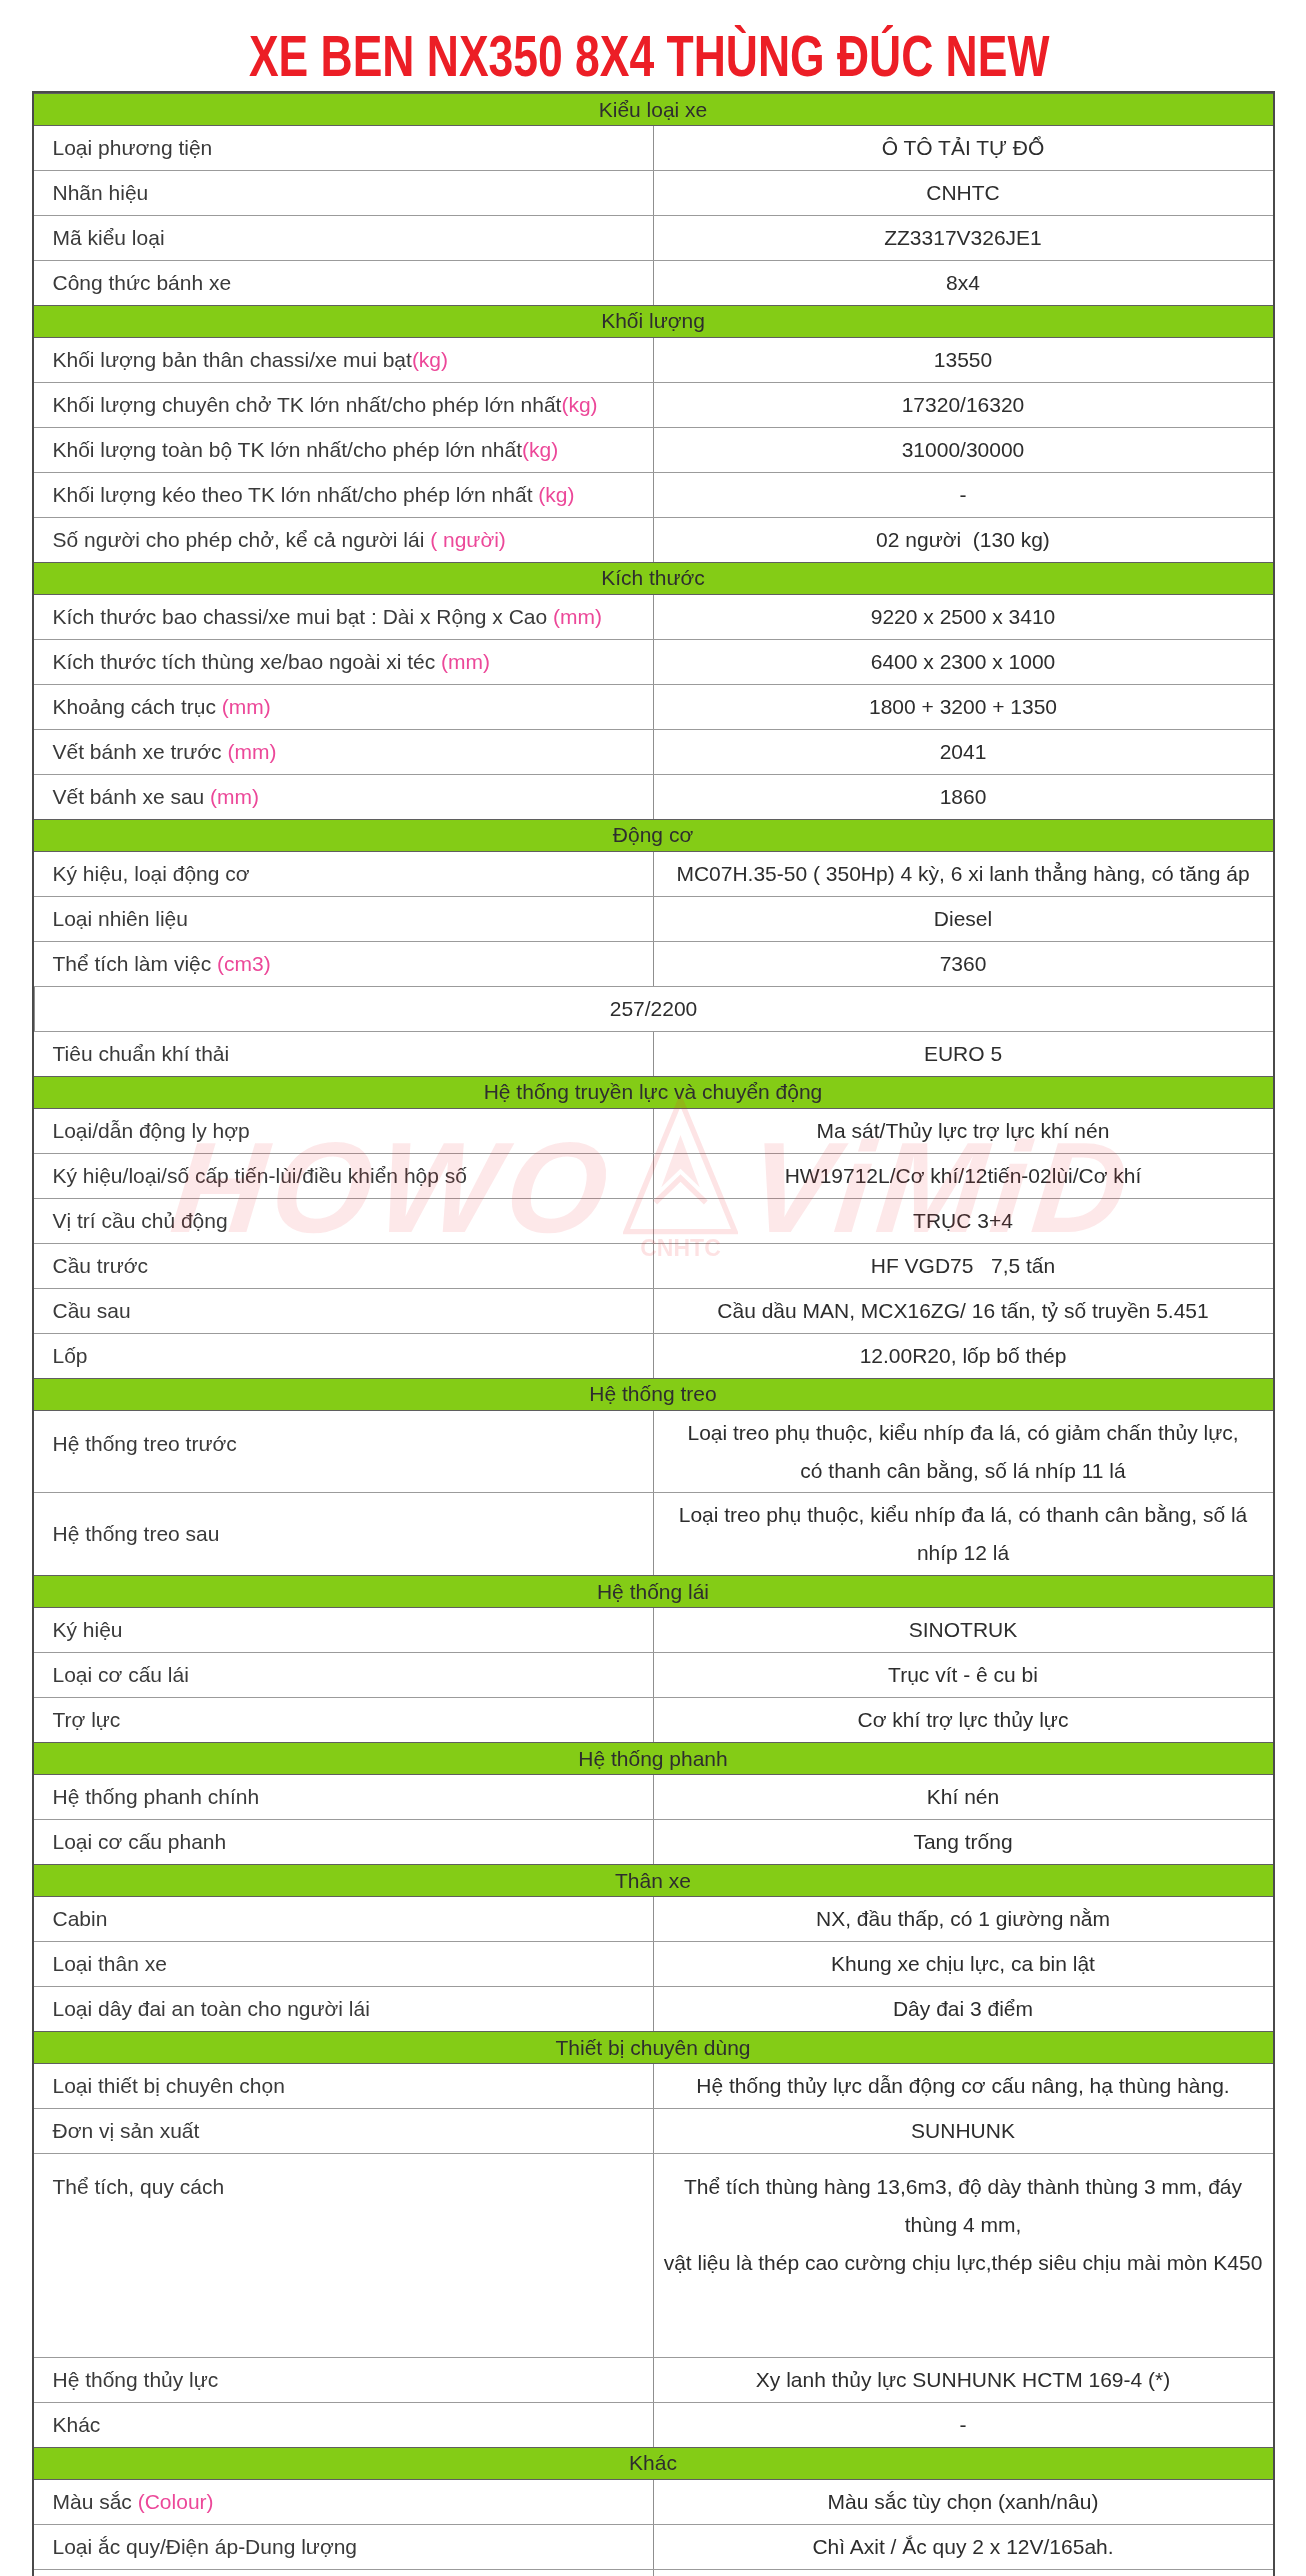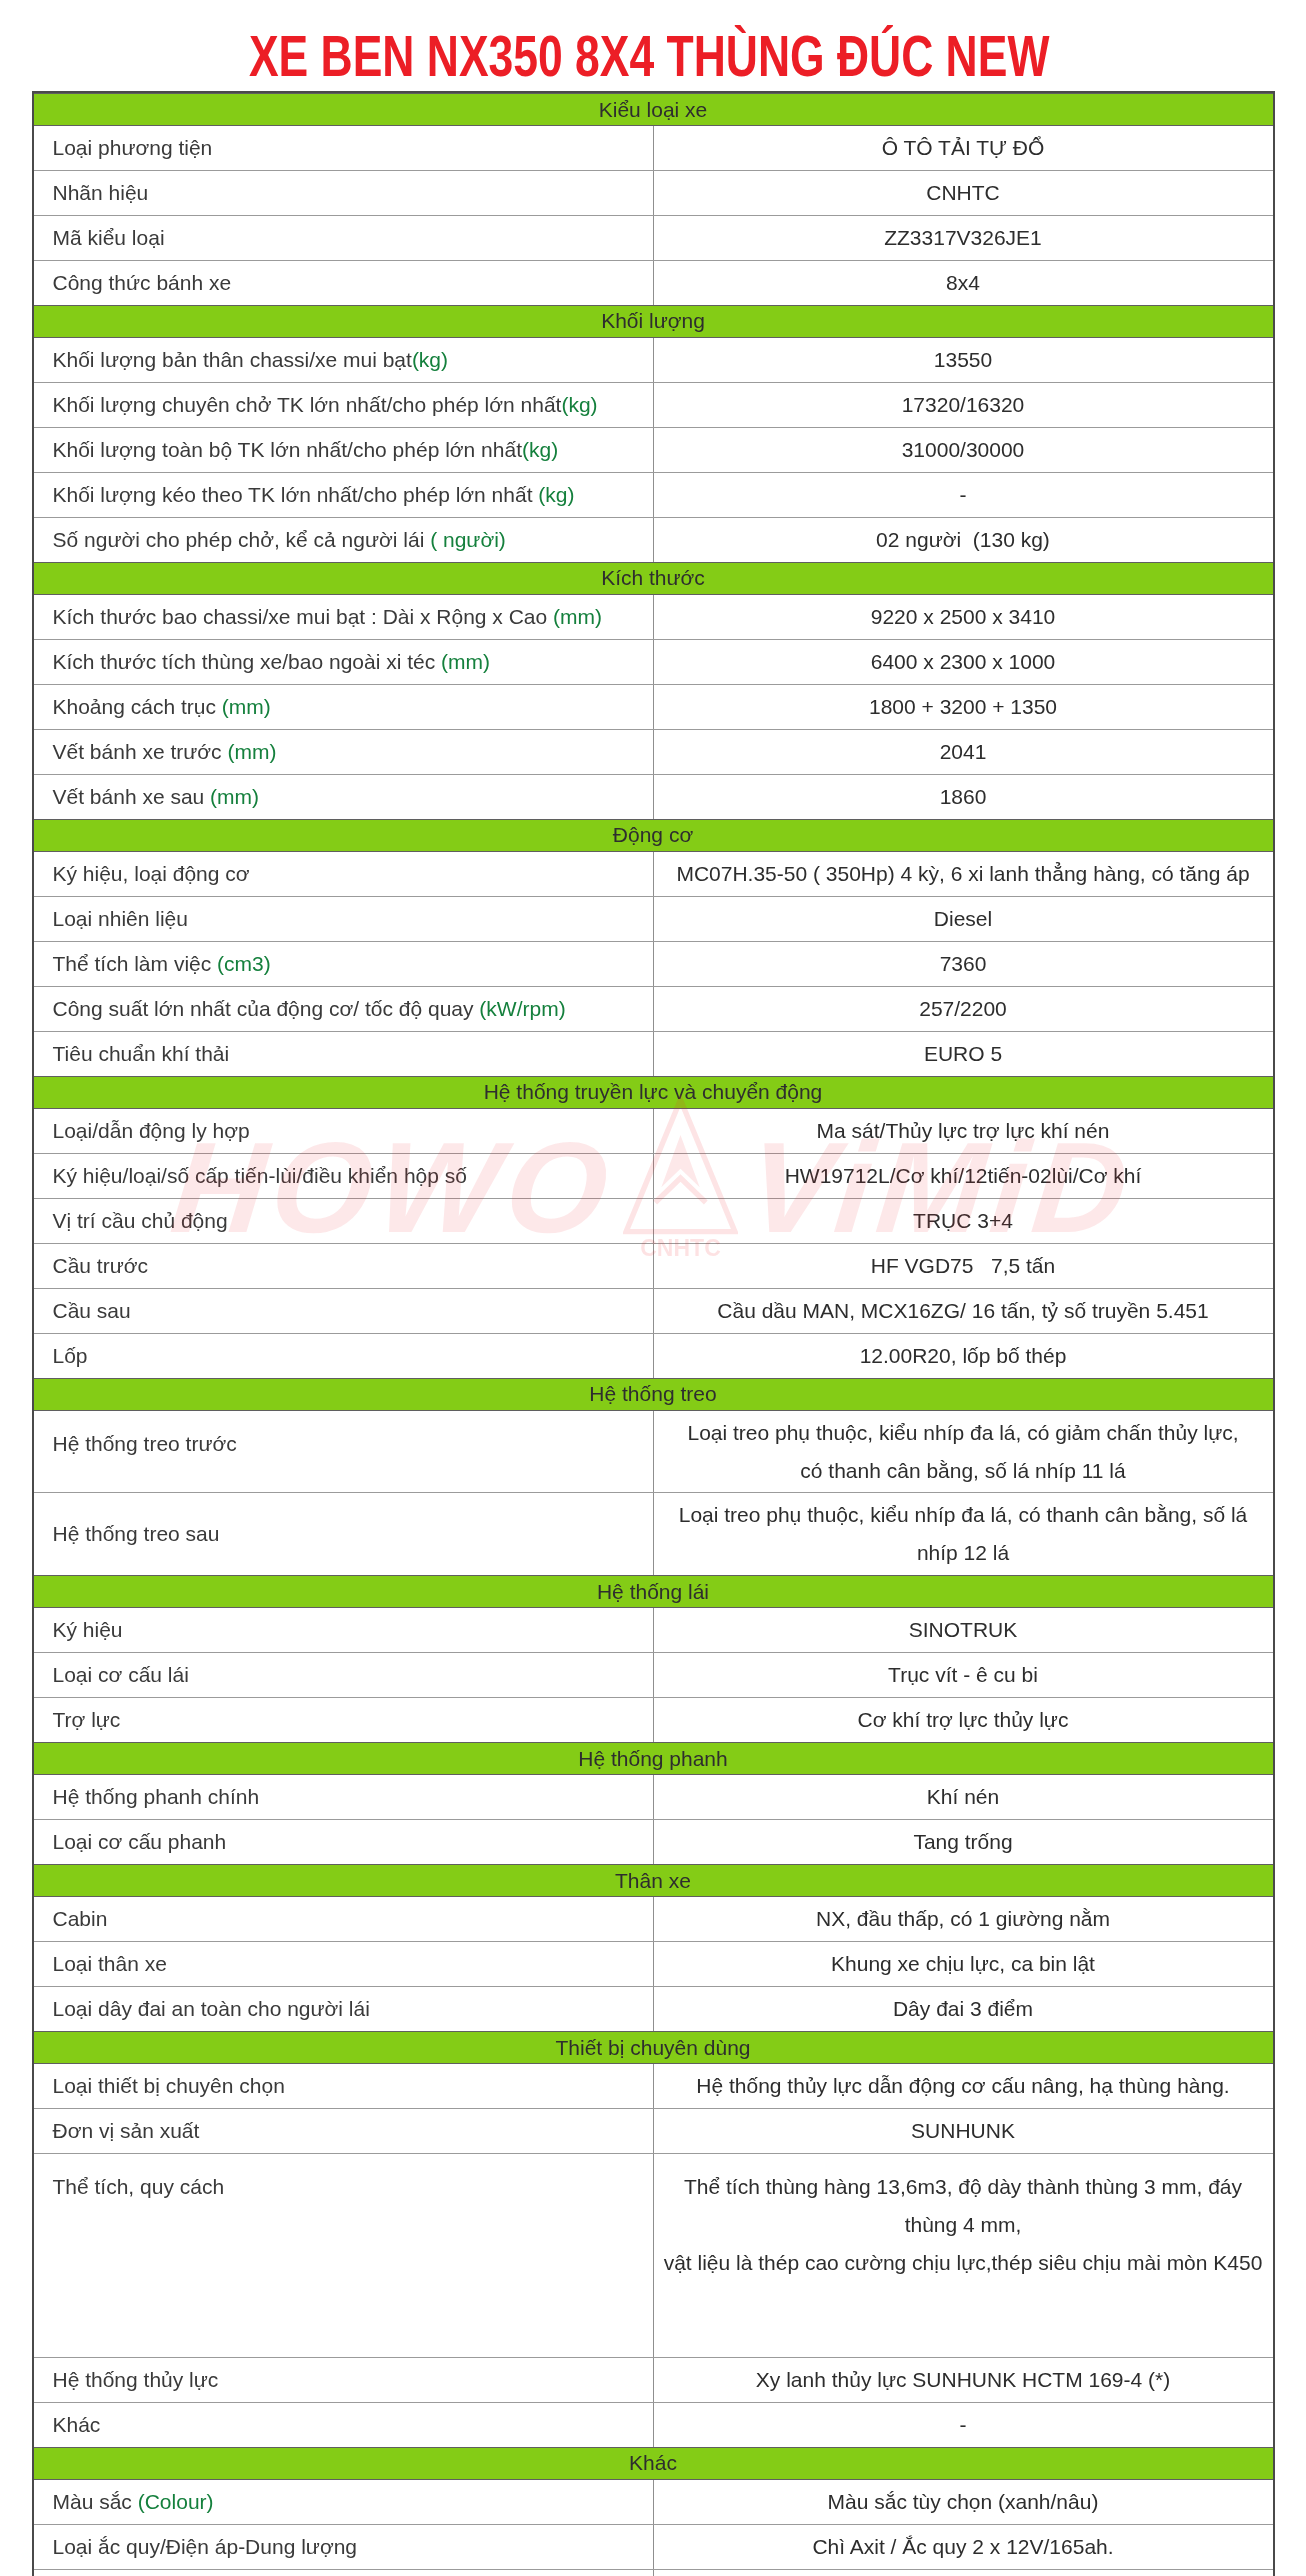--- a/index.html
+++ b/index.html
@@ -87,7 +87,7 @@
   .row.double .cell.label,
   .row.xtall .cell.label { align-items: flex-start; padding-top: 14px; }
   .row.xtall .cell.value { align-items: flex-start; justify-content: center; padding-top: 14px; }
-  .unit { color: #15803d; white-space: pre; }
+  .unit { color: #ec4899; white-space: pre; }
 
   
   .watermark {

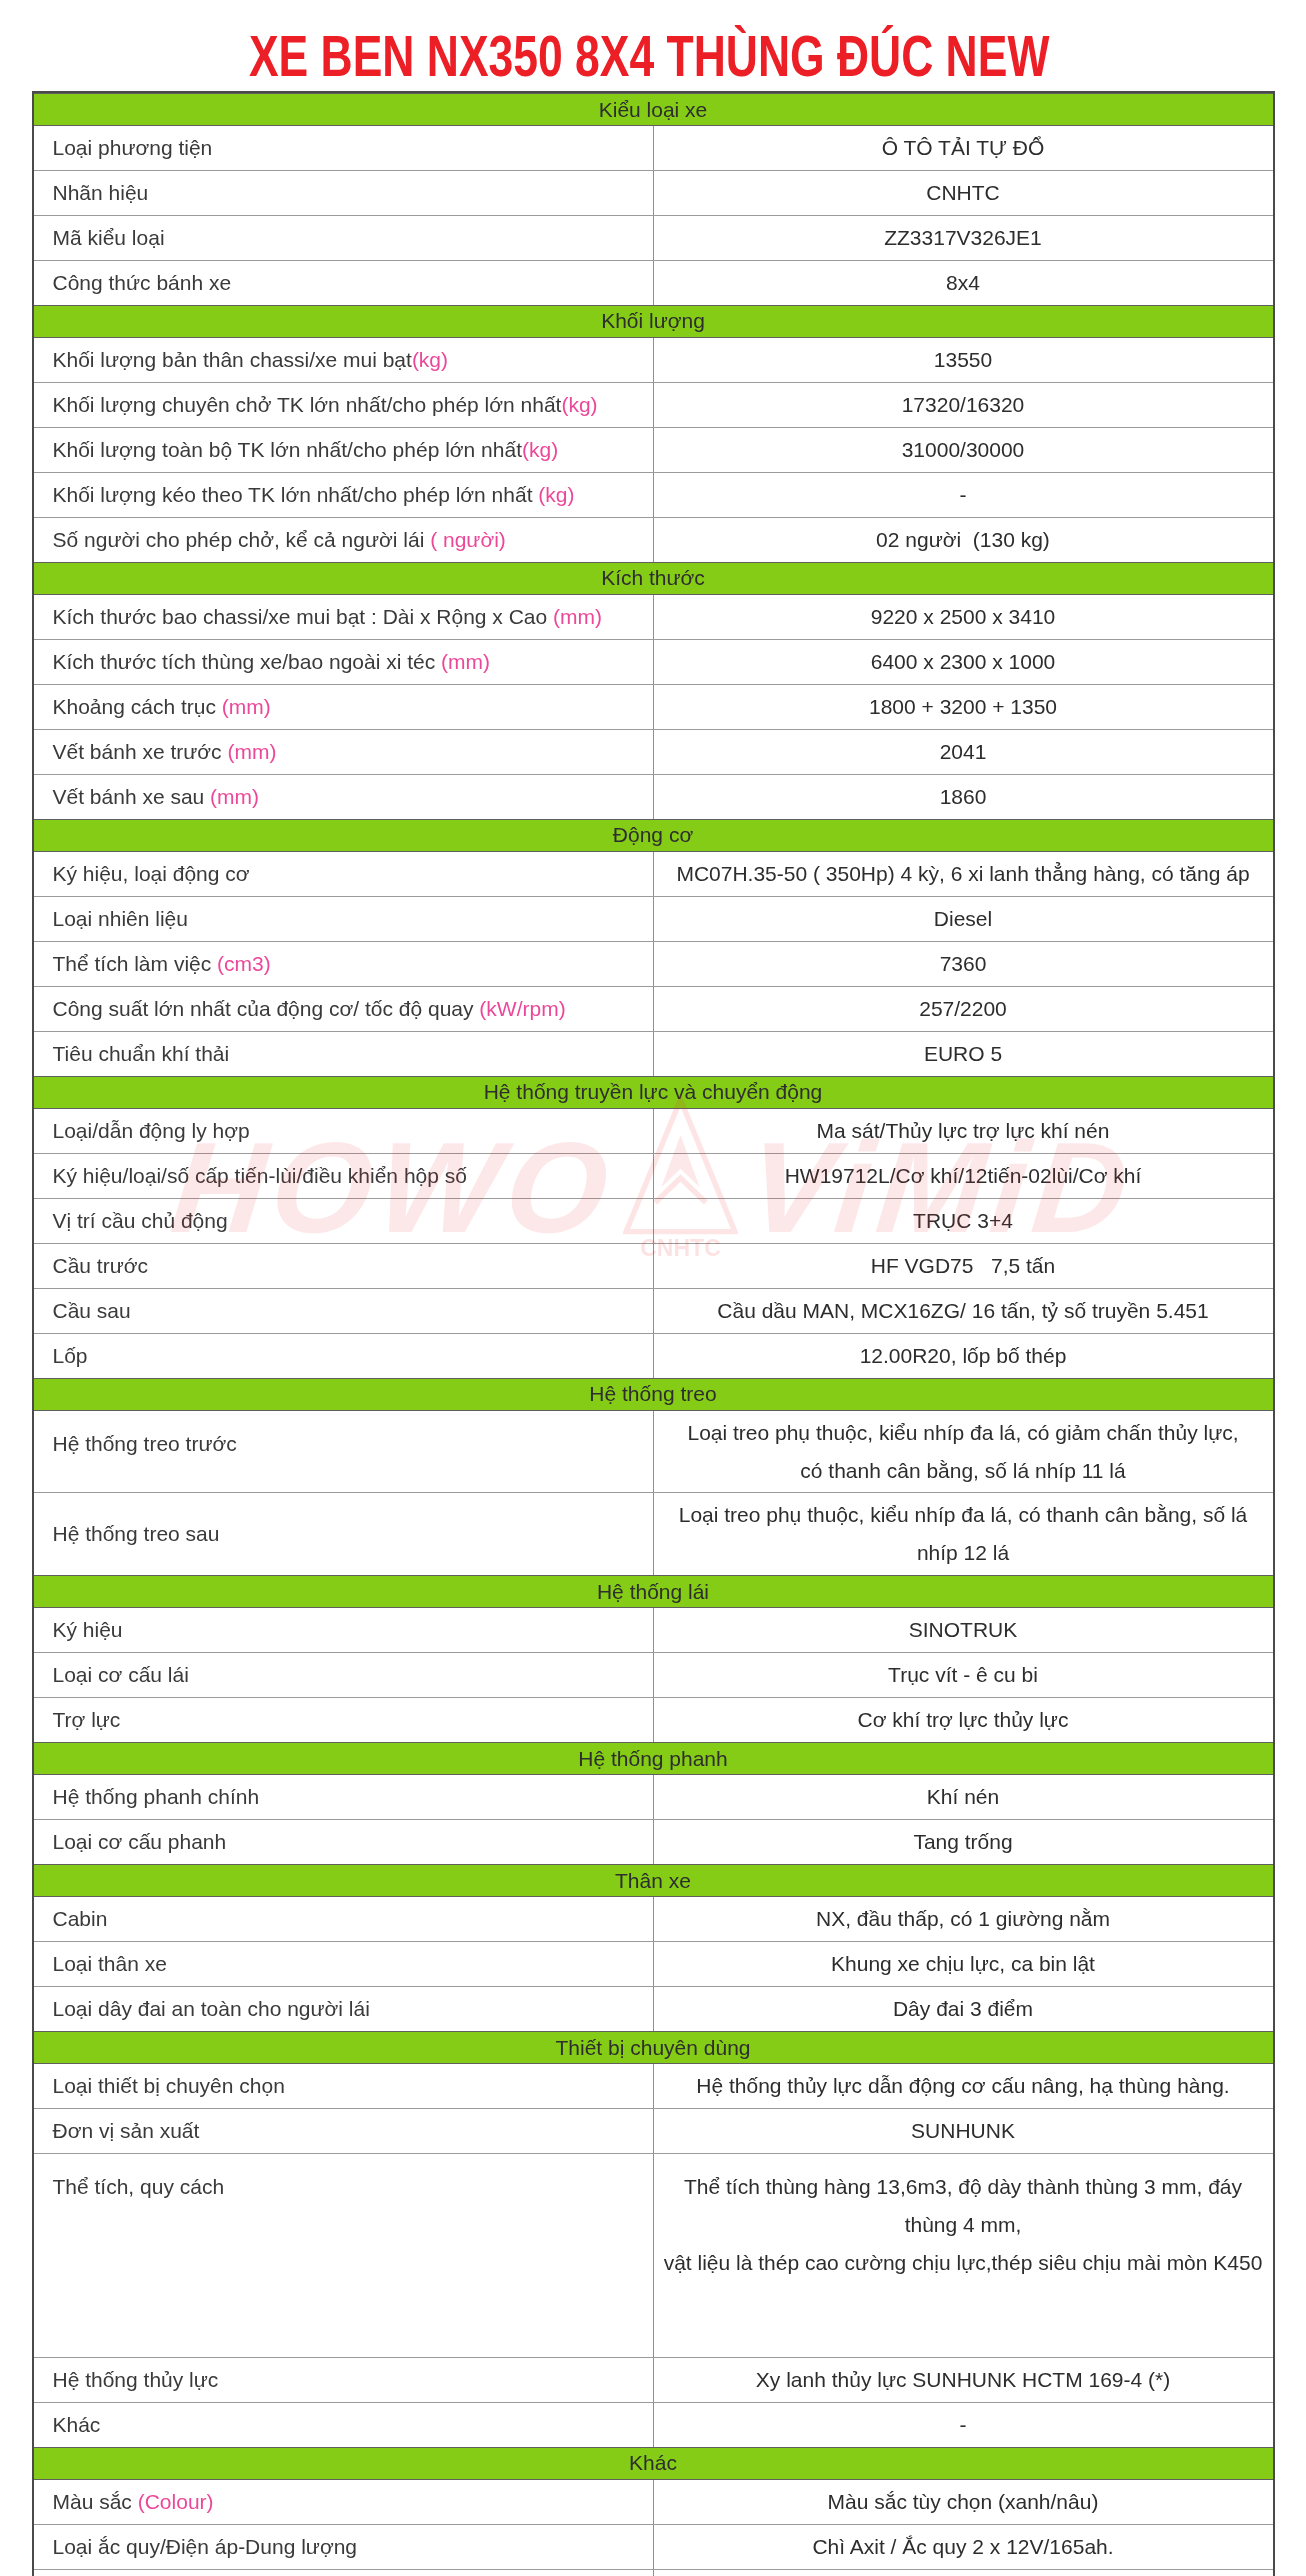--- a/index.html
+++ b/index.html
@@ -254,10 +254,6 @@
       <div class="cell value">7360</div>
     </div>
     <div class="row">
-      <div class="cell label">
-        <span>Công suất lớn nhất của động cơ/ tốc độ quay</span>
-        <span class="unit"> (kW/rpm)</span>
-      </div>
       <div class="cell value">257/2200</div>
     </div>
     <div class="row">

